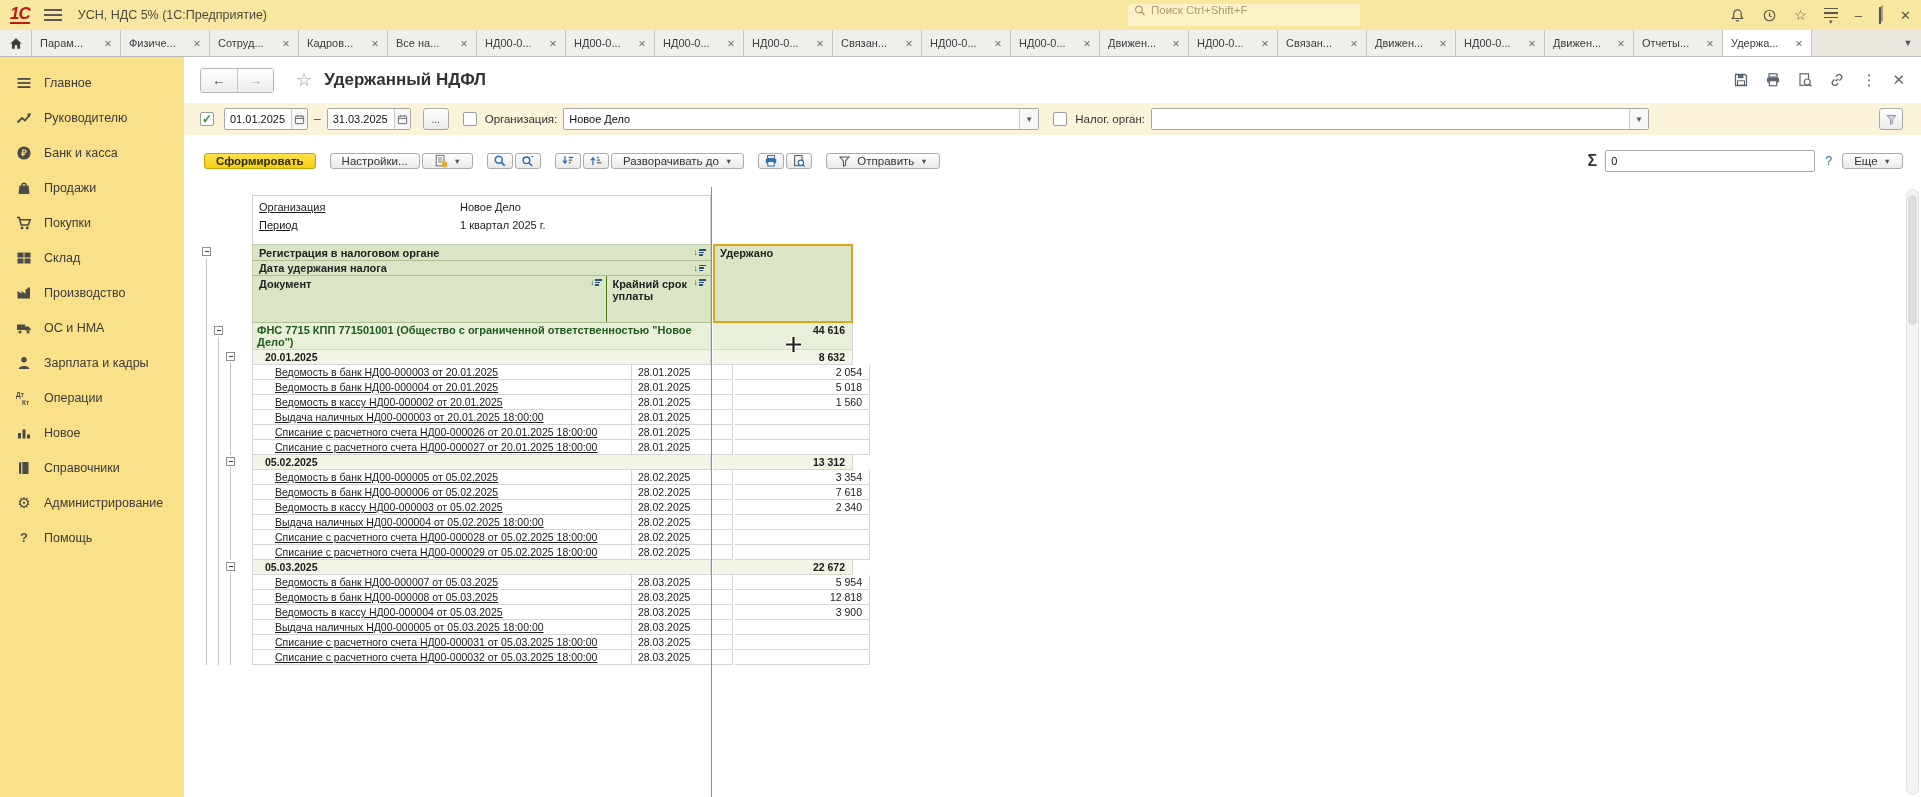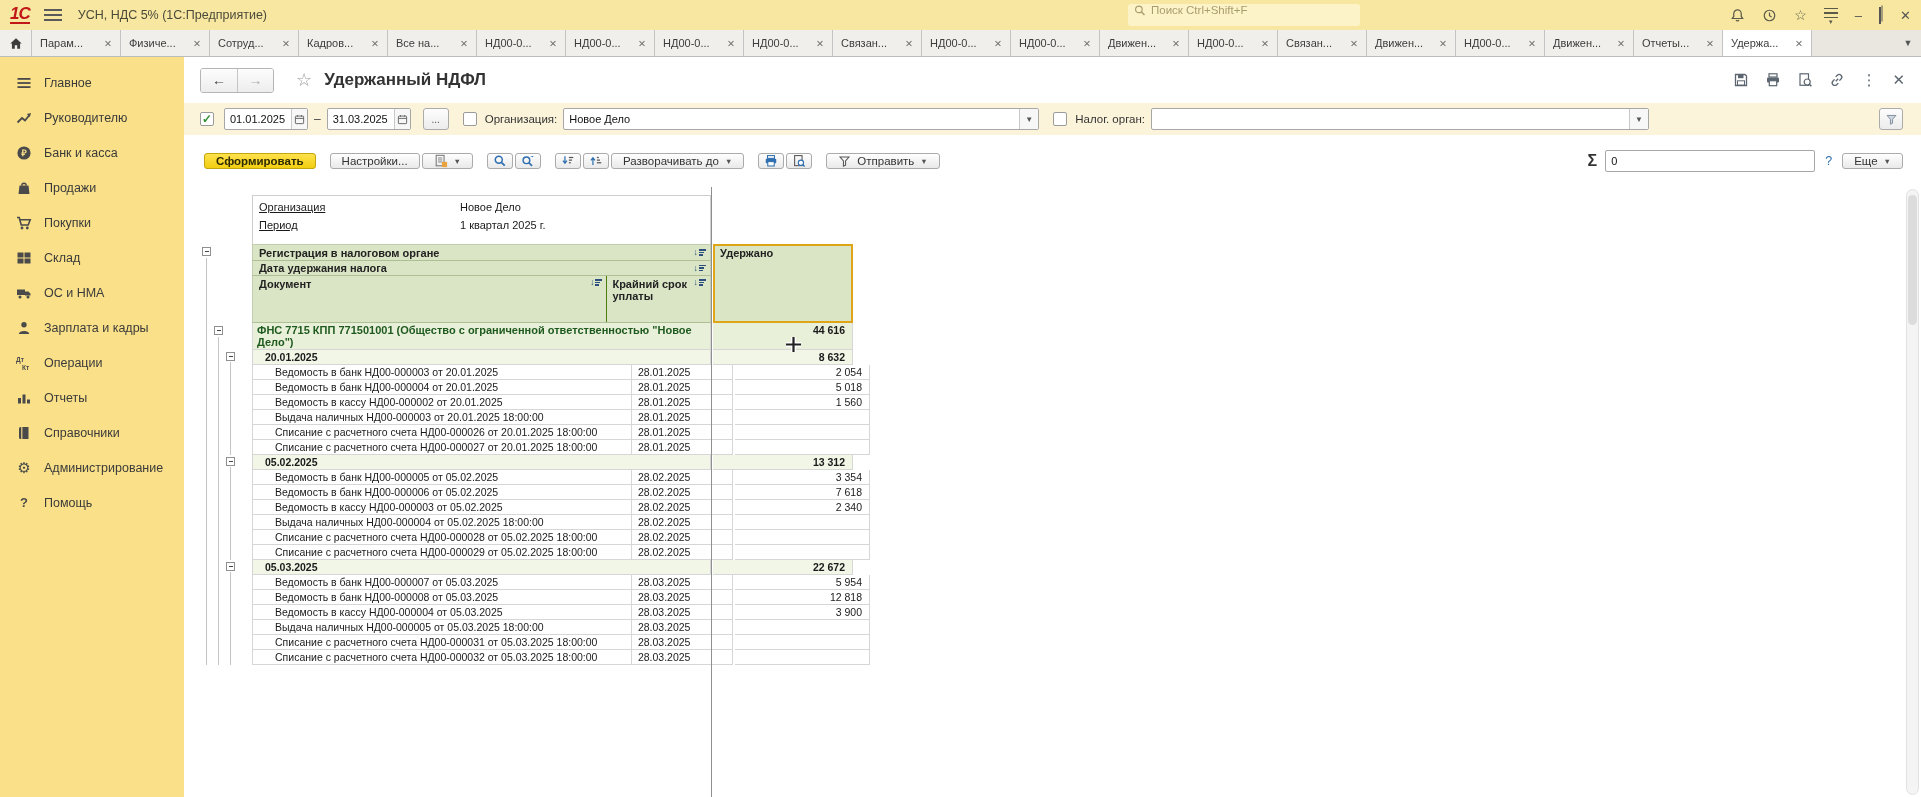--- a/index.html
+++ b/index.html
@@ -343,6 +343,14 @@
       <div class="side-item">
         <span class="sicon">
           <svg width="16" height="16" viewBox="0 0 16 16">
+            <path d="M1.5 13.5V6l4 2.8V6l4 2.8V4h2V2.5h2.5v11z" fill="#4a4a4a"></path>
+          </svg>
+        </span>
+        <span>Производство</span>
+      </div>
+      <div class="side-item">
+        <span class="sicon">
+          <svg width="16" height="16" viewBox="0 0 16 16">
             <rect x="1" y="4.5" width="8" height="5.5" fill="#4a4a4a"></rect>
             <path d="M9 6.5h3.5l2 2.2v1.8H9z" fill="#4a4a4a"></path>
             <circle cx="4" cy="12" r="1.5" fill="#4a4a4a"></circle>

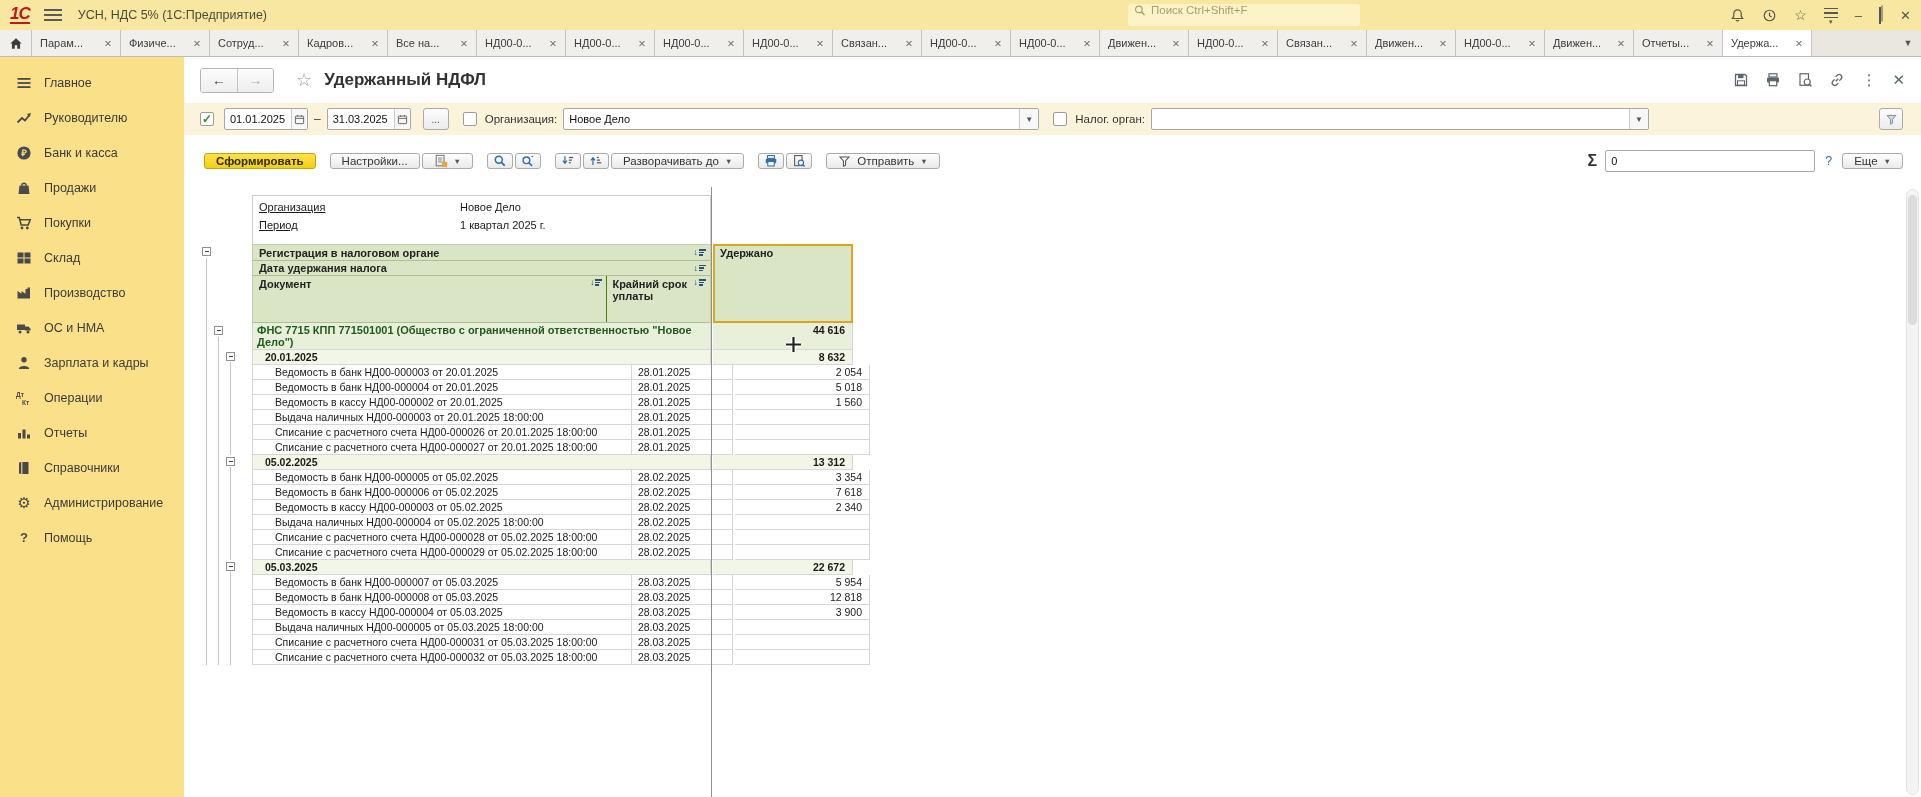--- a/index.html
+++ b/index.html
@@ -127,7 +127,7 @@
   .trow { display:flex; align-items:stretch; }
   .cell { border-right:1px solid #d6d6d6; border-bottom:1px solid #d6d6d6; padding:1px 4px 1px 6px; }
   .c-span { width:459px; border-left:1px solid #d6d6d6; }
-  .c-doc { width:393px; border-left:1px solid #d6d6d6; padding-left:22px; }
+  .c-doc { width:393px; border-left:1px solid #d6d6d6; padding-left:22px;text-decoration:underline; }
   .c-dl { width:104px; }
   .c-amt { width:140px; margin-left:2px; text-align:right; padding-right:7px; }
   .row-fns .c-span { background:#e9f0da; font-weight:bold; color:#1e5a1e; font-size:11px; padding-left:4px;}

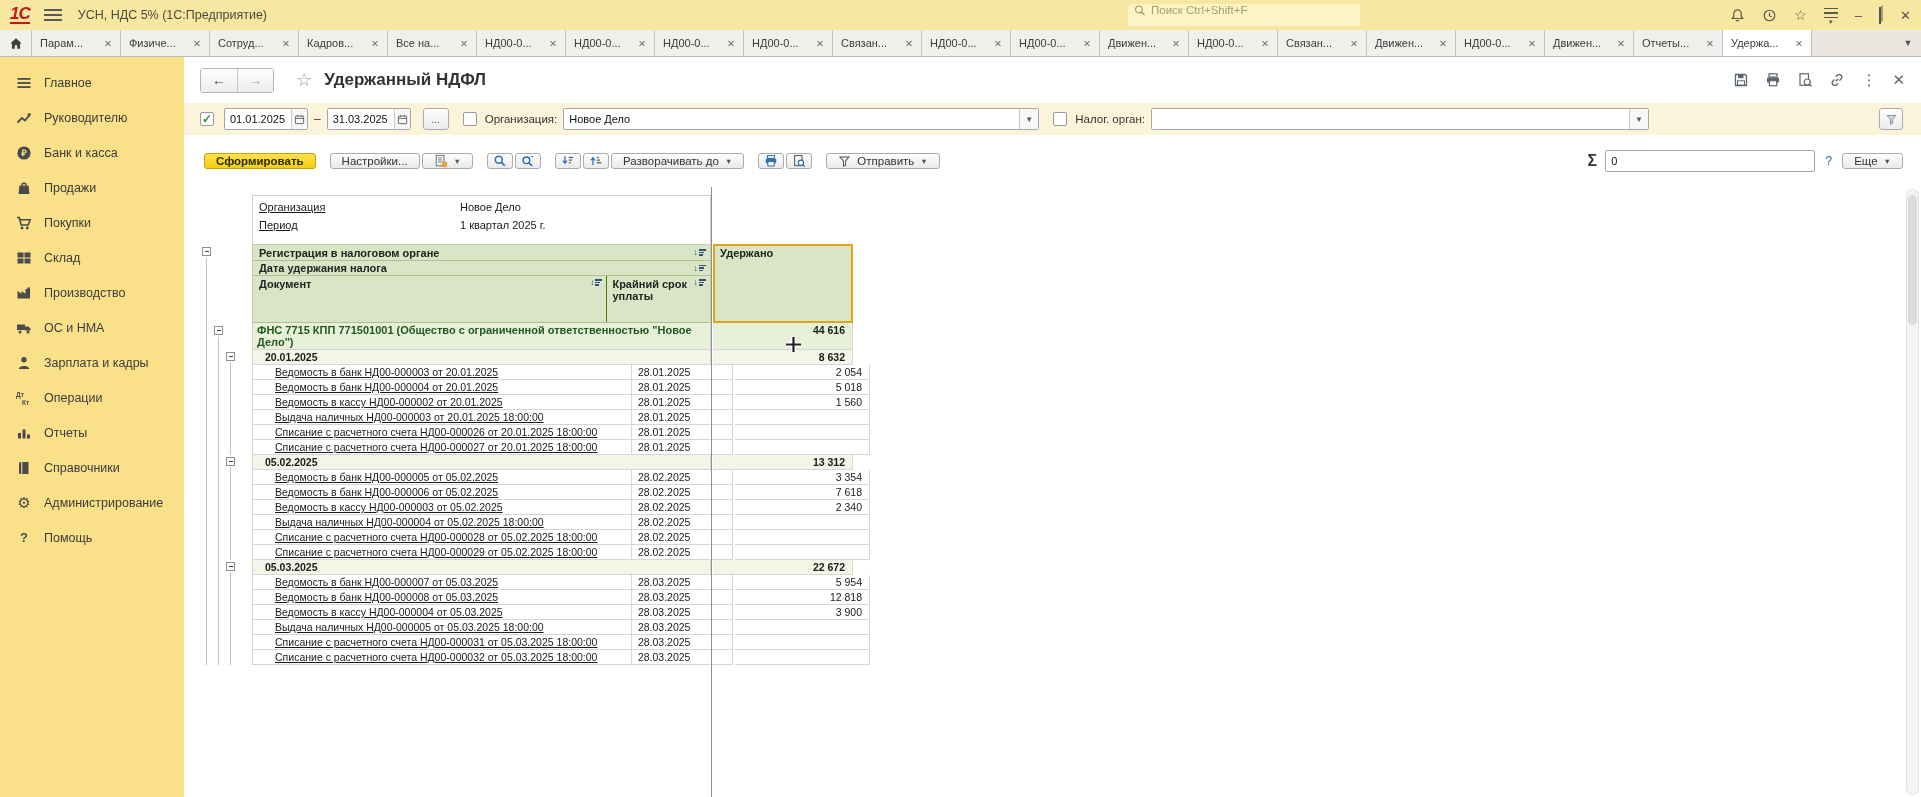--- a/index.html
+++ b/index.html
@@ -385,7 +385,7 @@
             <rect x="11" y="9.5" width="3" height="4" fill="#4a4a4a"></rect>
           </svg>
         </span>
-        <span>Отчеты</span>
+        <span>Новое</span>
       </div>
       <div class="side-item">
         <span class="sicon">

